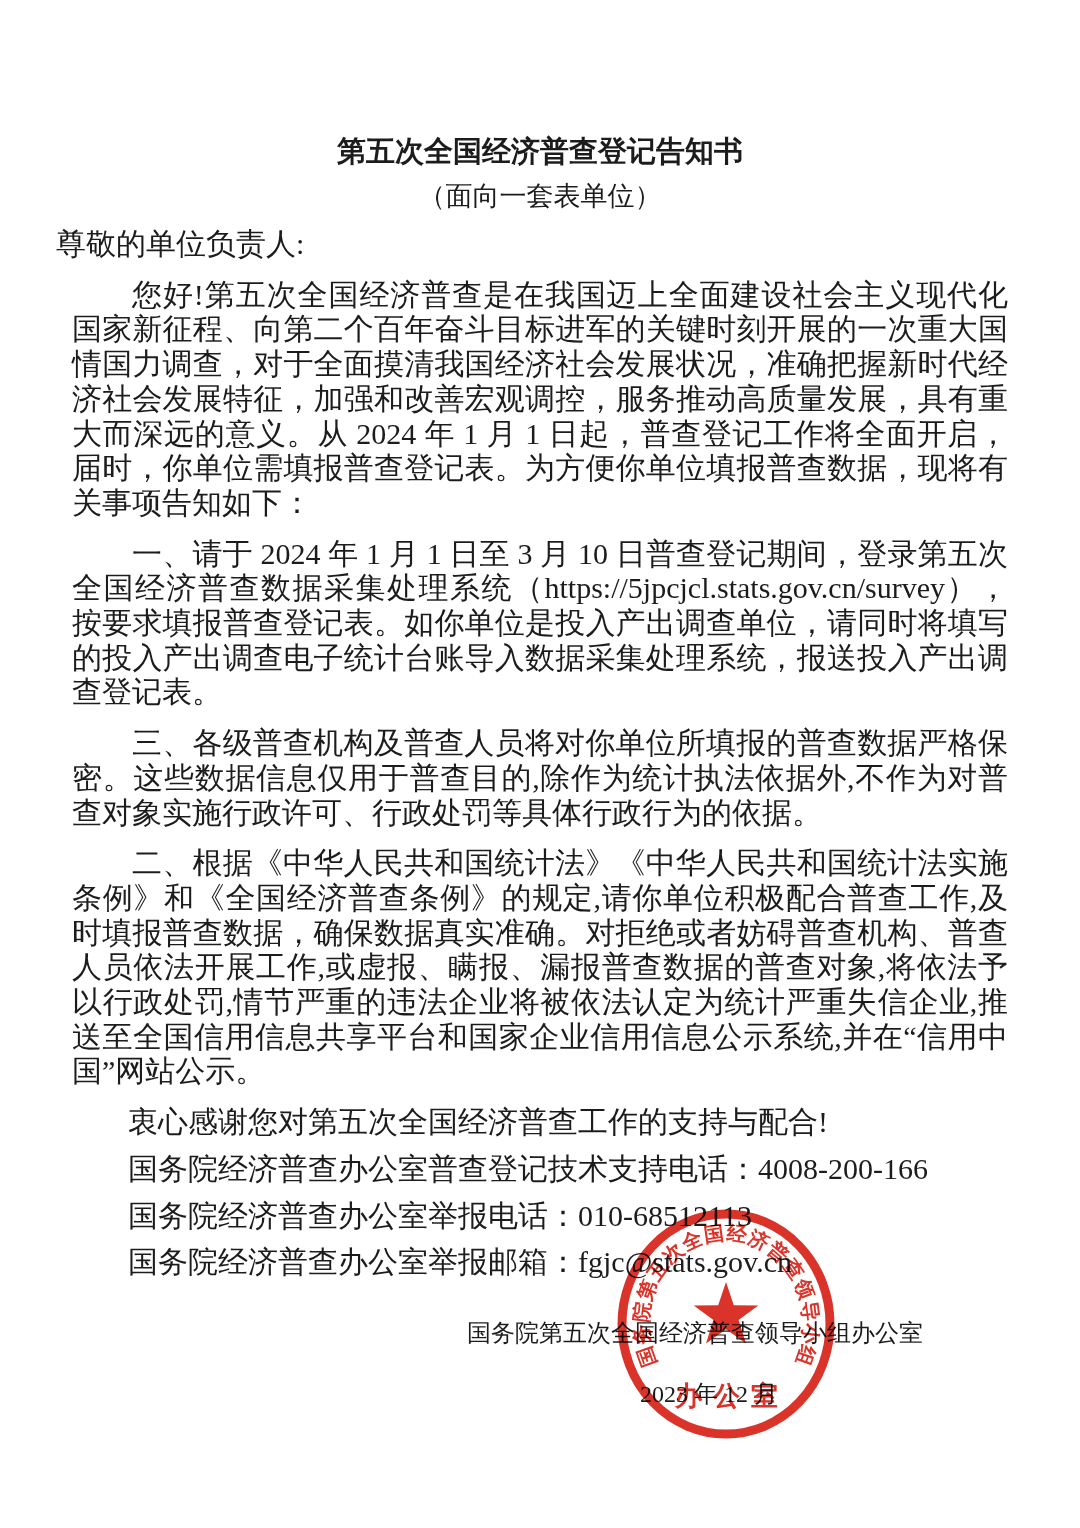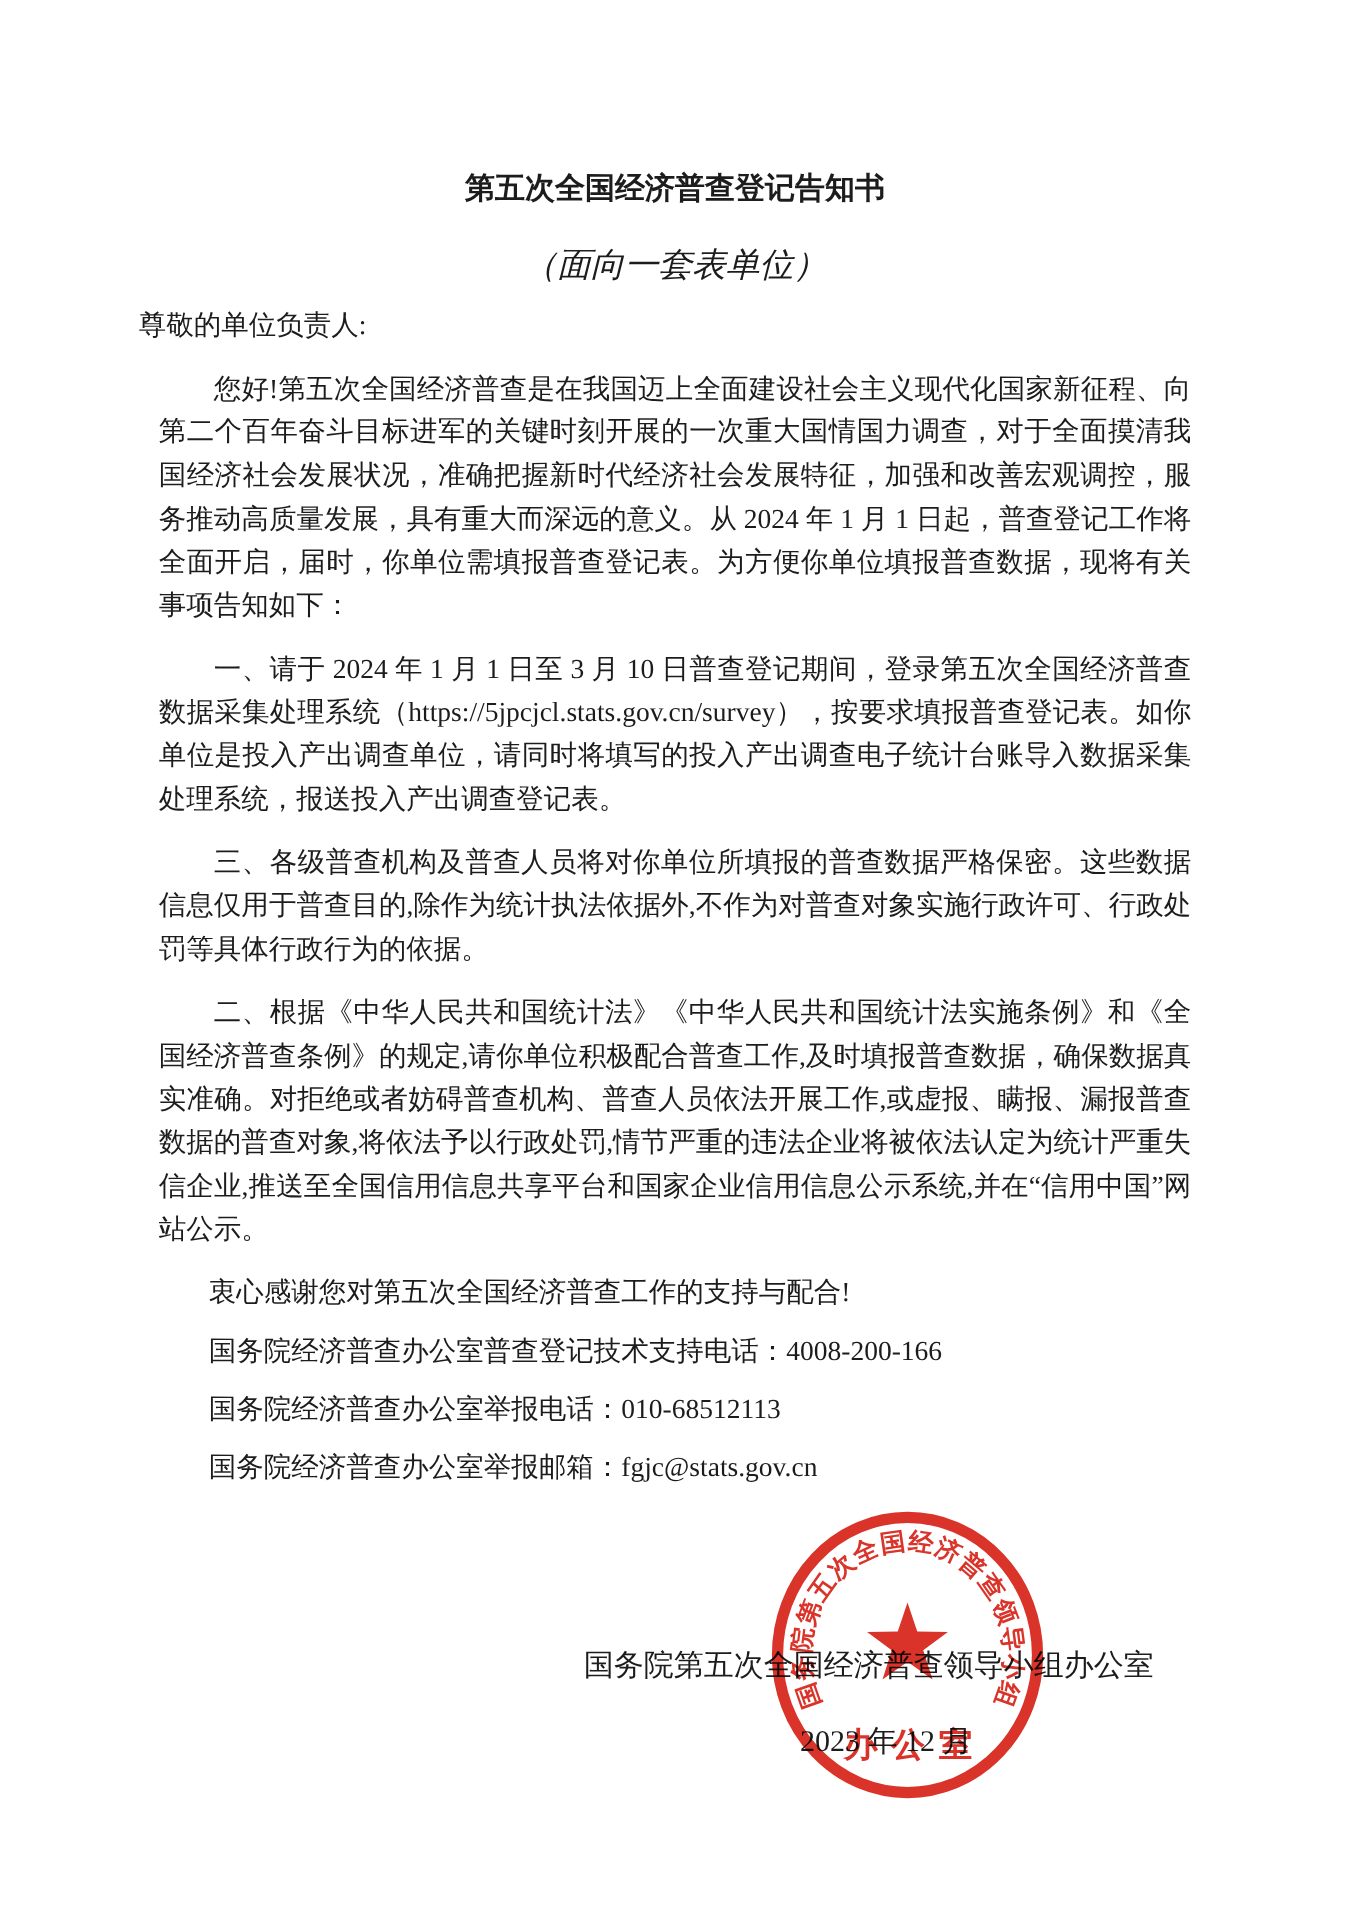--- a/index.html
+++ b/index.html
@@ -16,7 +16,7 @@
     margin: 0;
     padding-top: 128px;
     text-align: center;
-    font-size: 24px;
+    font-size: 29px;
     line-height: 46px;
     font-weight: 900;
     letter-spacing: 0px;

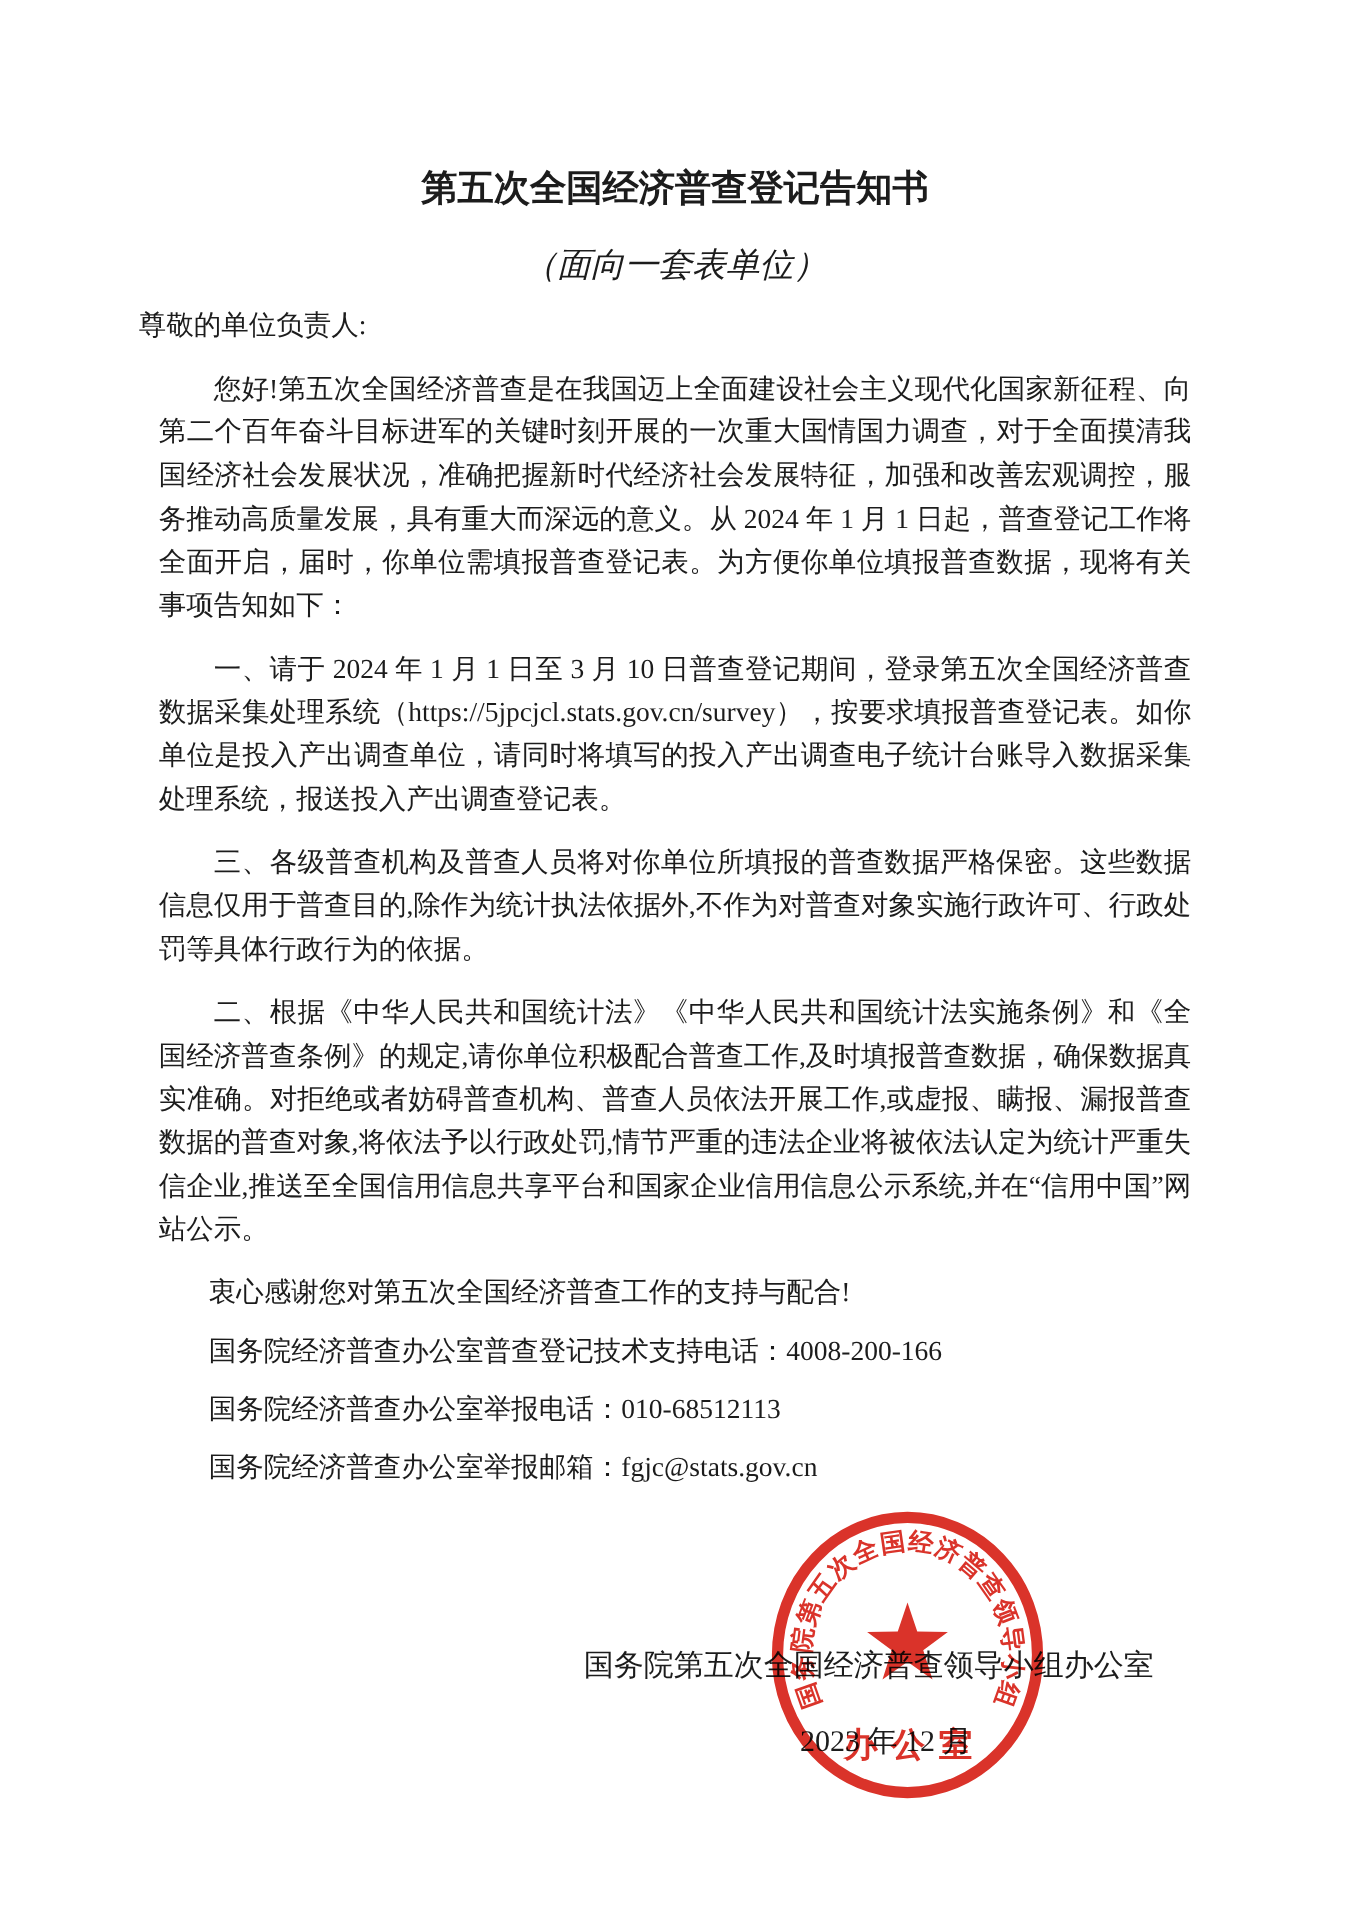--- a/index.html
+++ b/index.html
@@ -22,11 +22,10 @@
     letter-spacing: 0px;
   }
   .subtitle {
-    margin-top: 22px;
+    margin-top: 6px;
     text-align: center;
     font-size: 27px;
     line-height: 32px;
-    font-style: italic;
   }
   .content {
     padding: 0 111px;

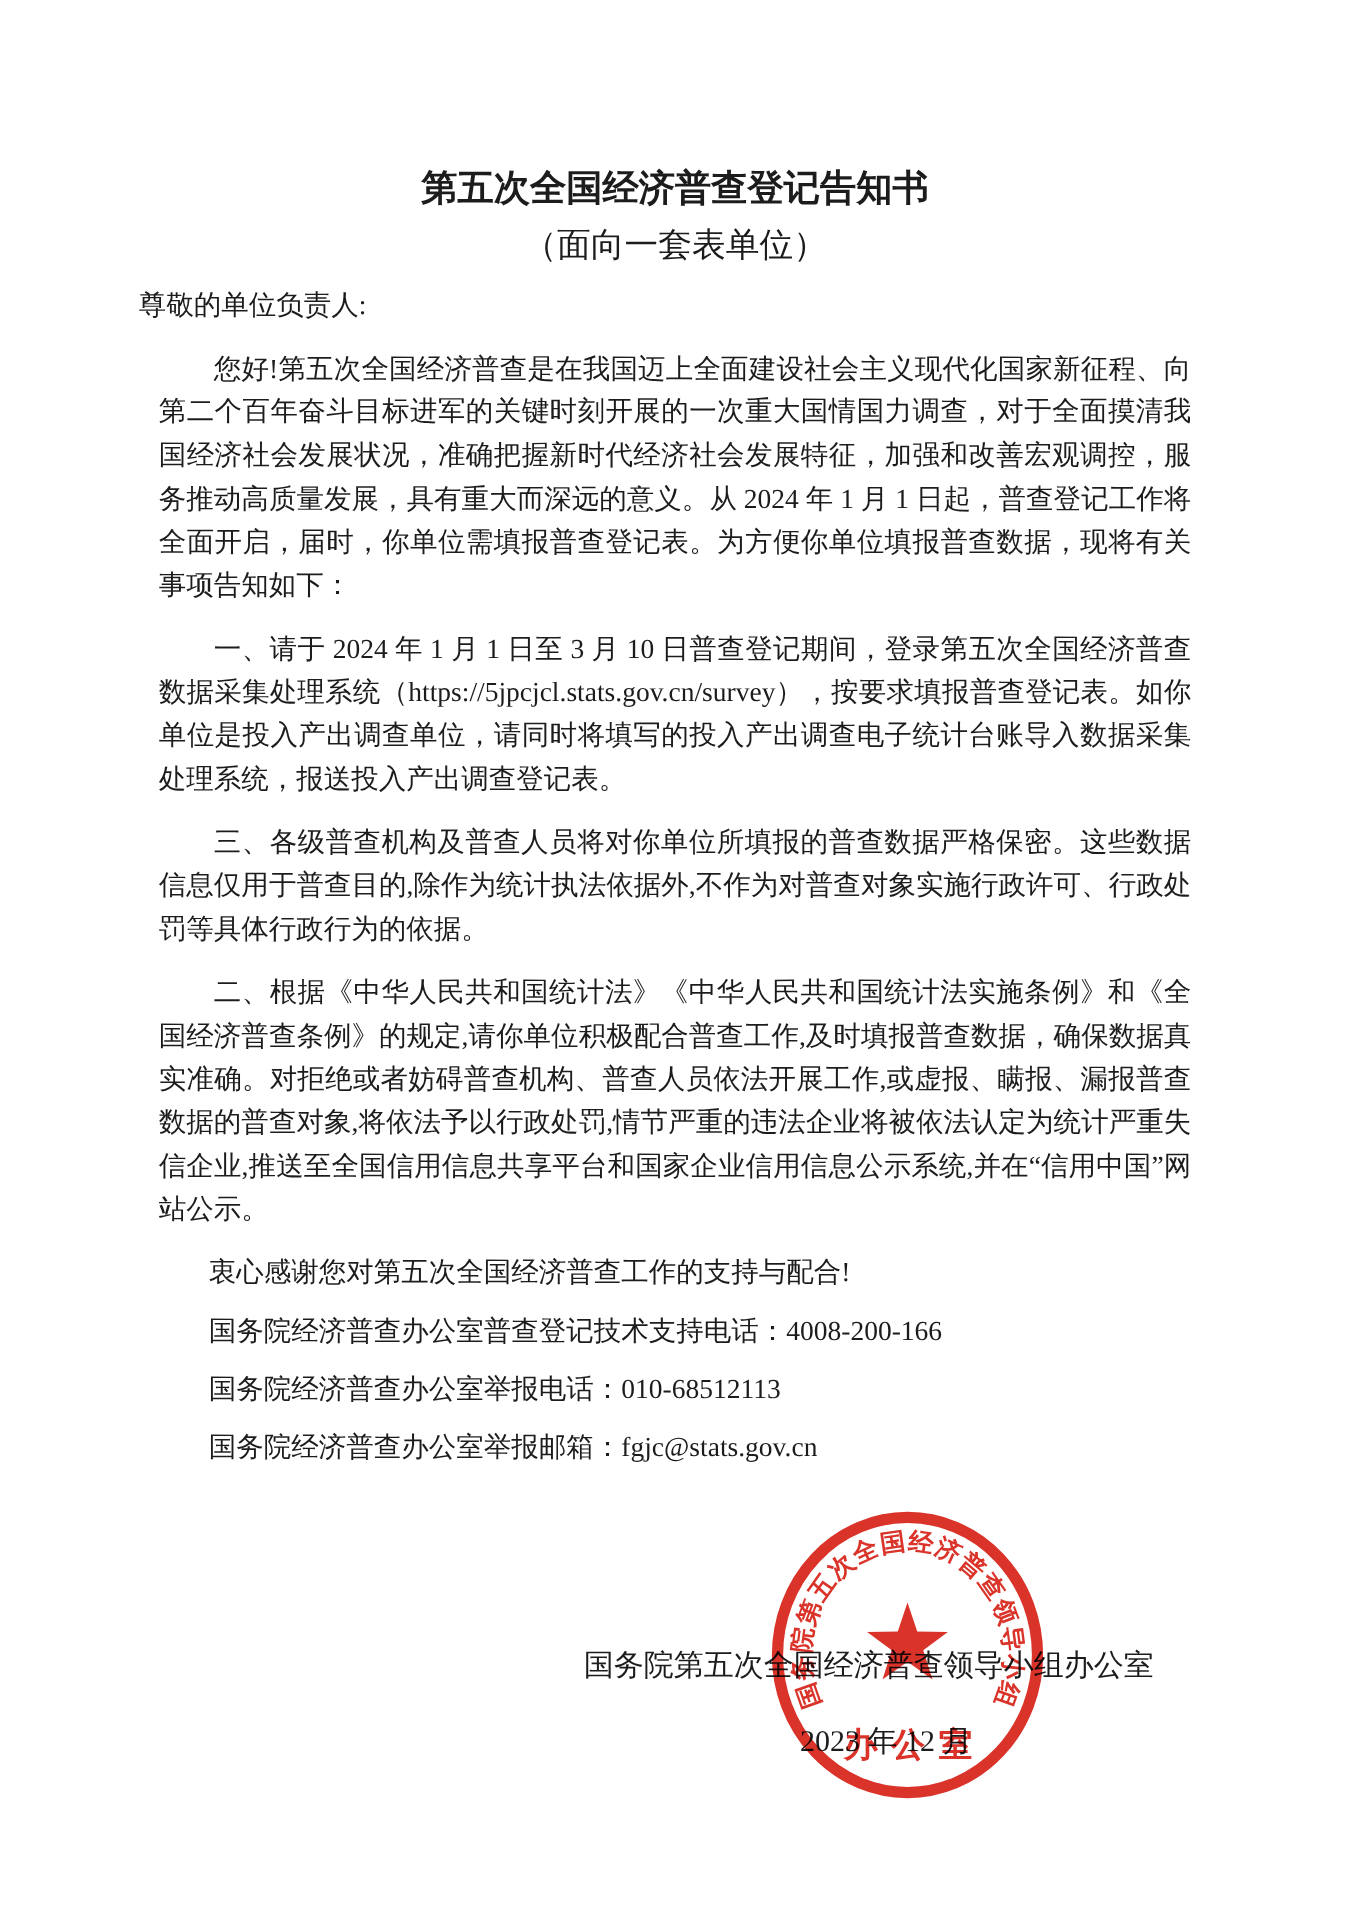--- a/index.html
+++ b/index.html
@@ -28,8 +28,8 @@
     line-height: 32px;
   }
   .content {
-    padding: 0 111px;
-    font-size: 22px;
+    padding: 0 56px;
+    font-size: 30px;
     line-height: 34.7px;
   }
   .salutation { margin-top: 15px; }

